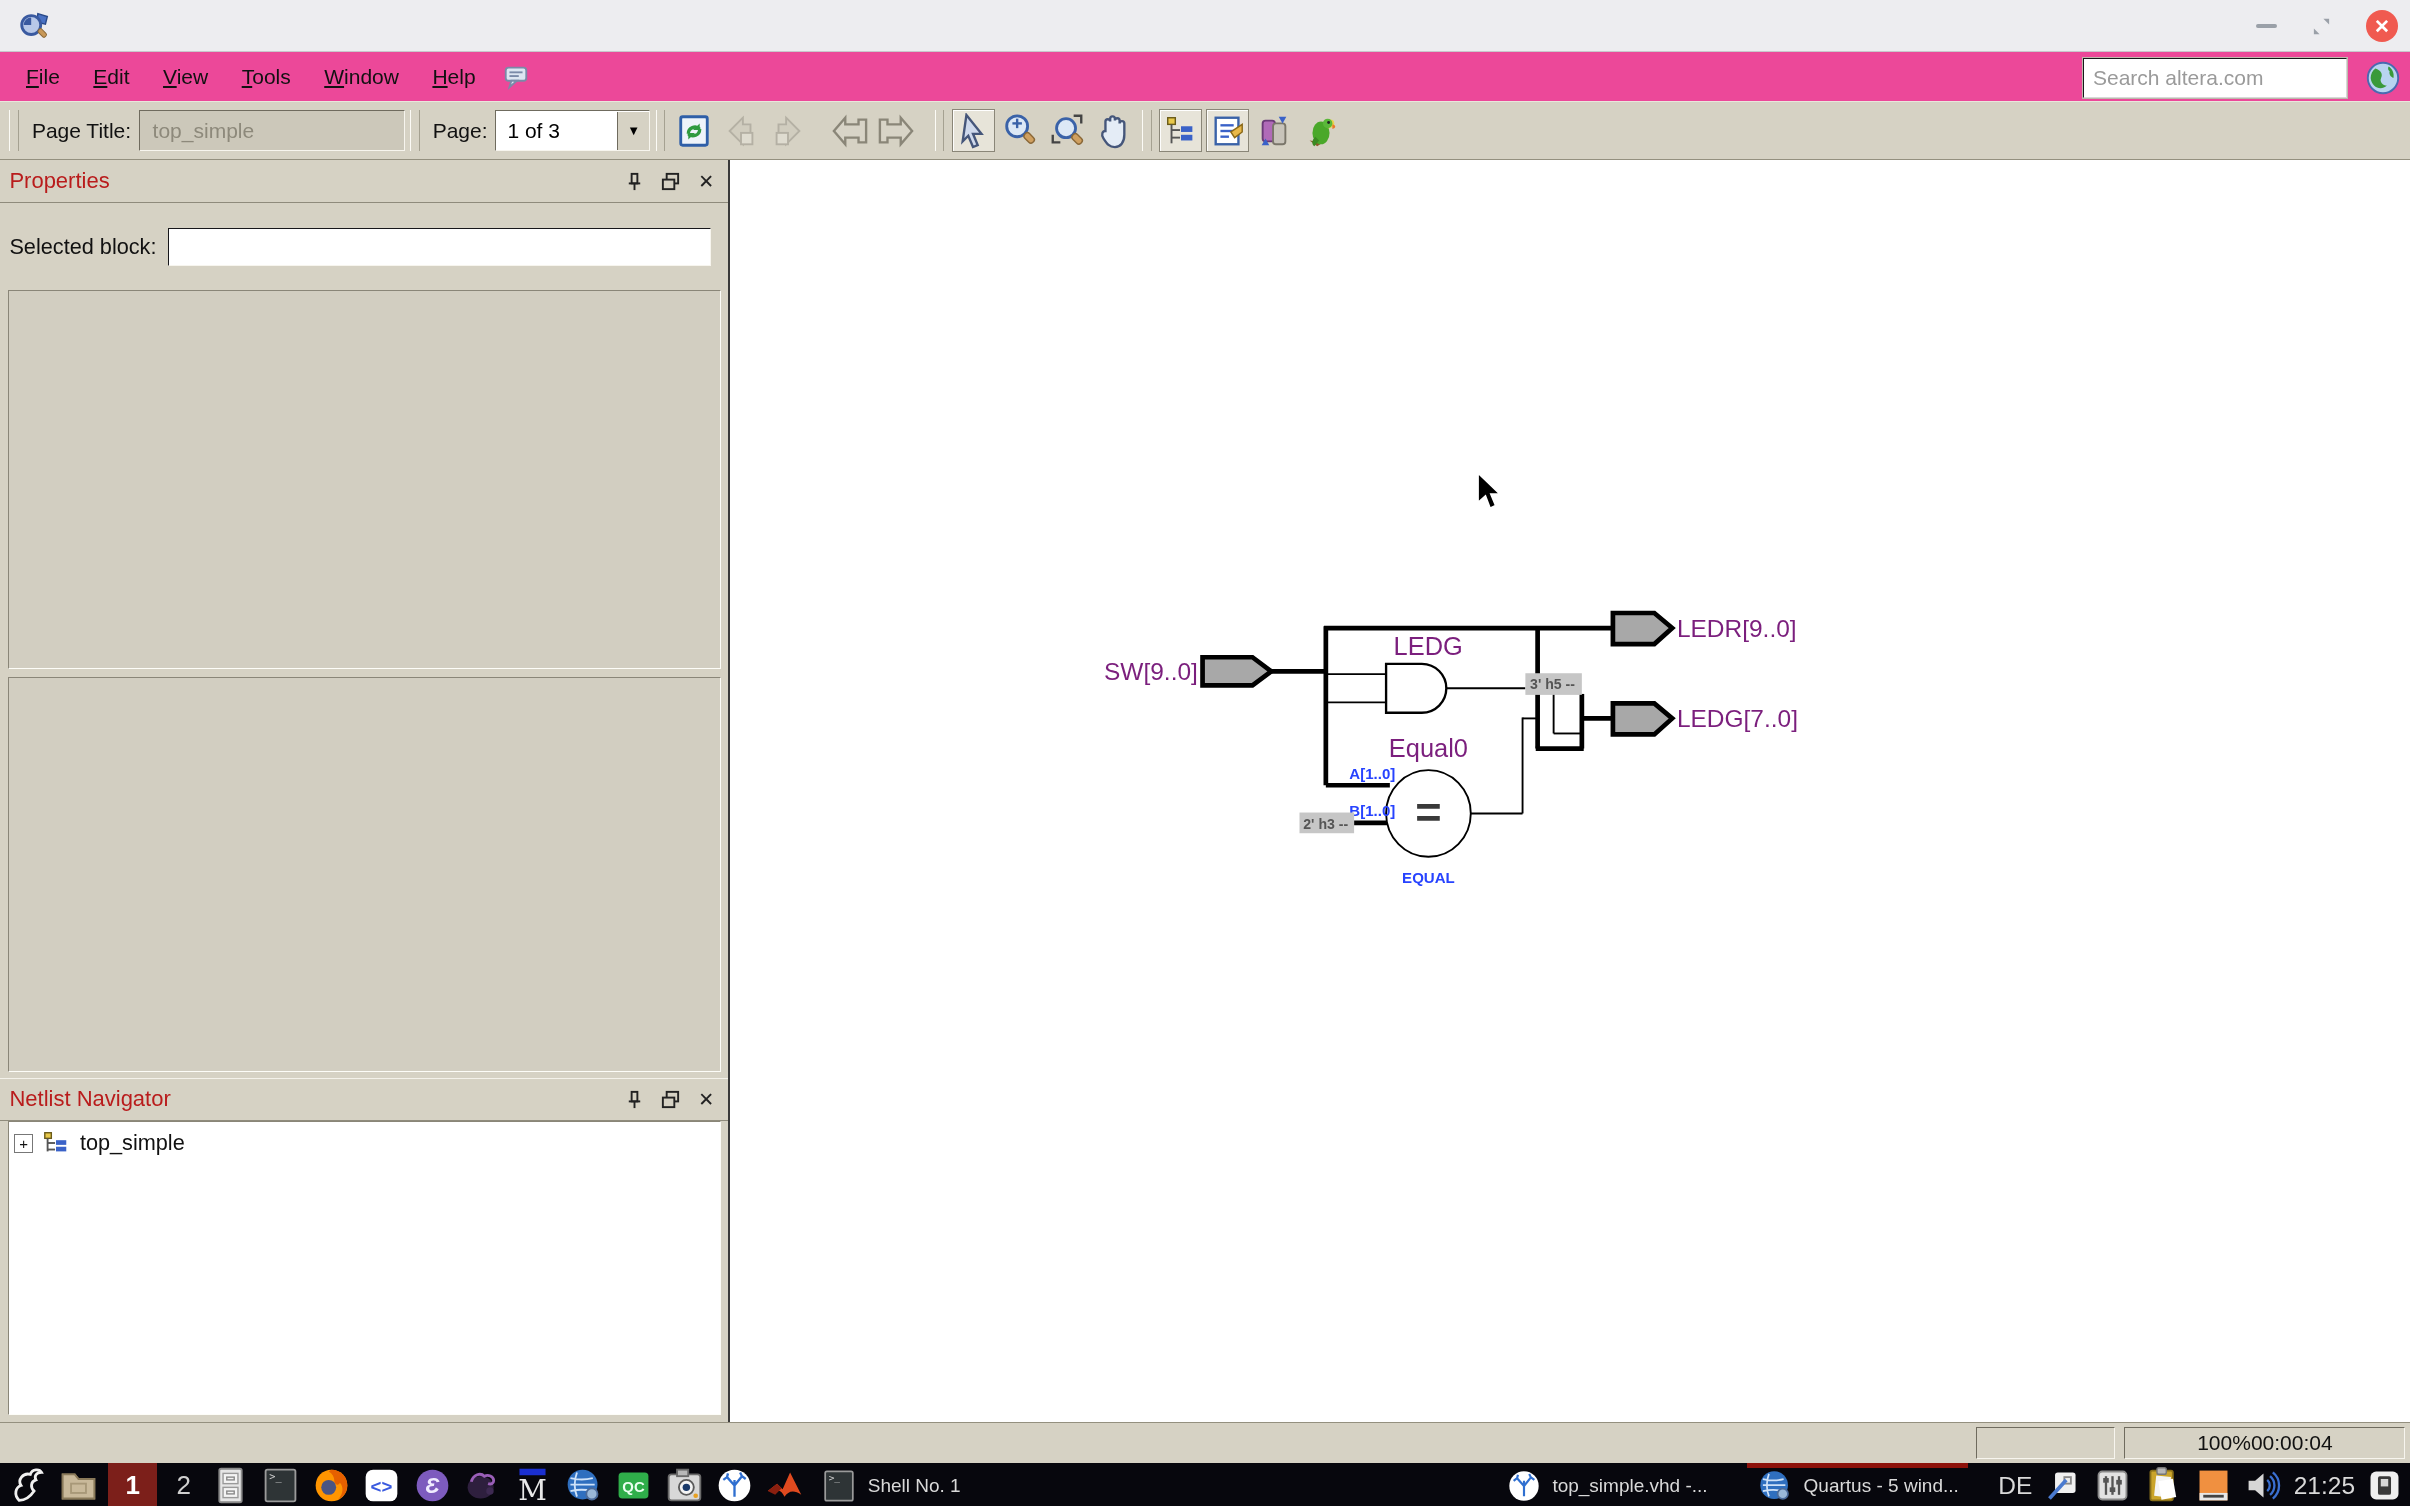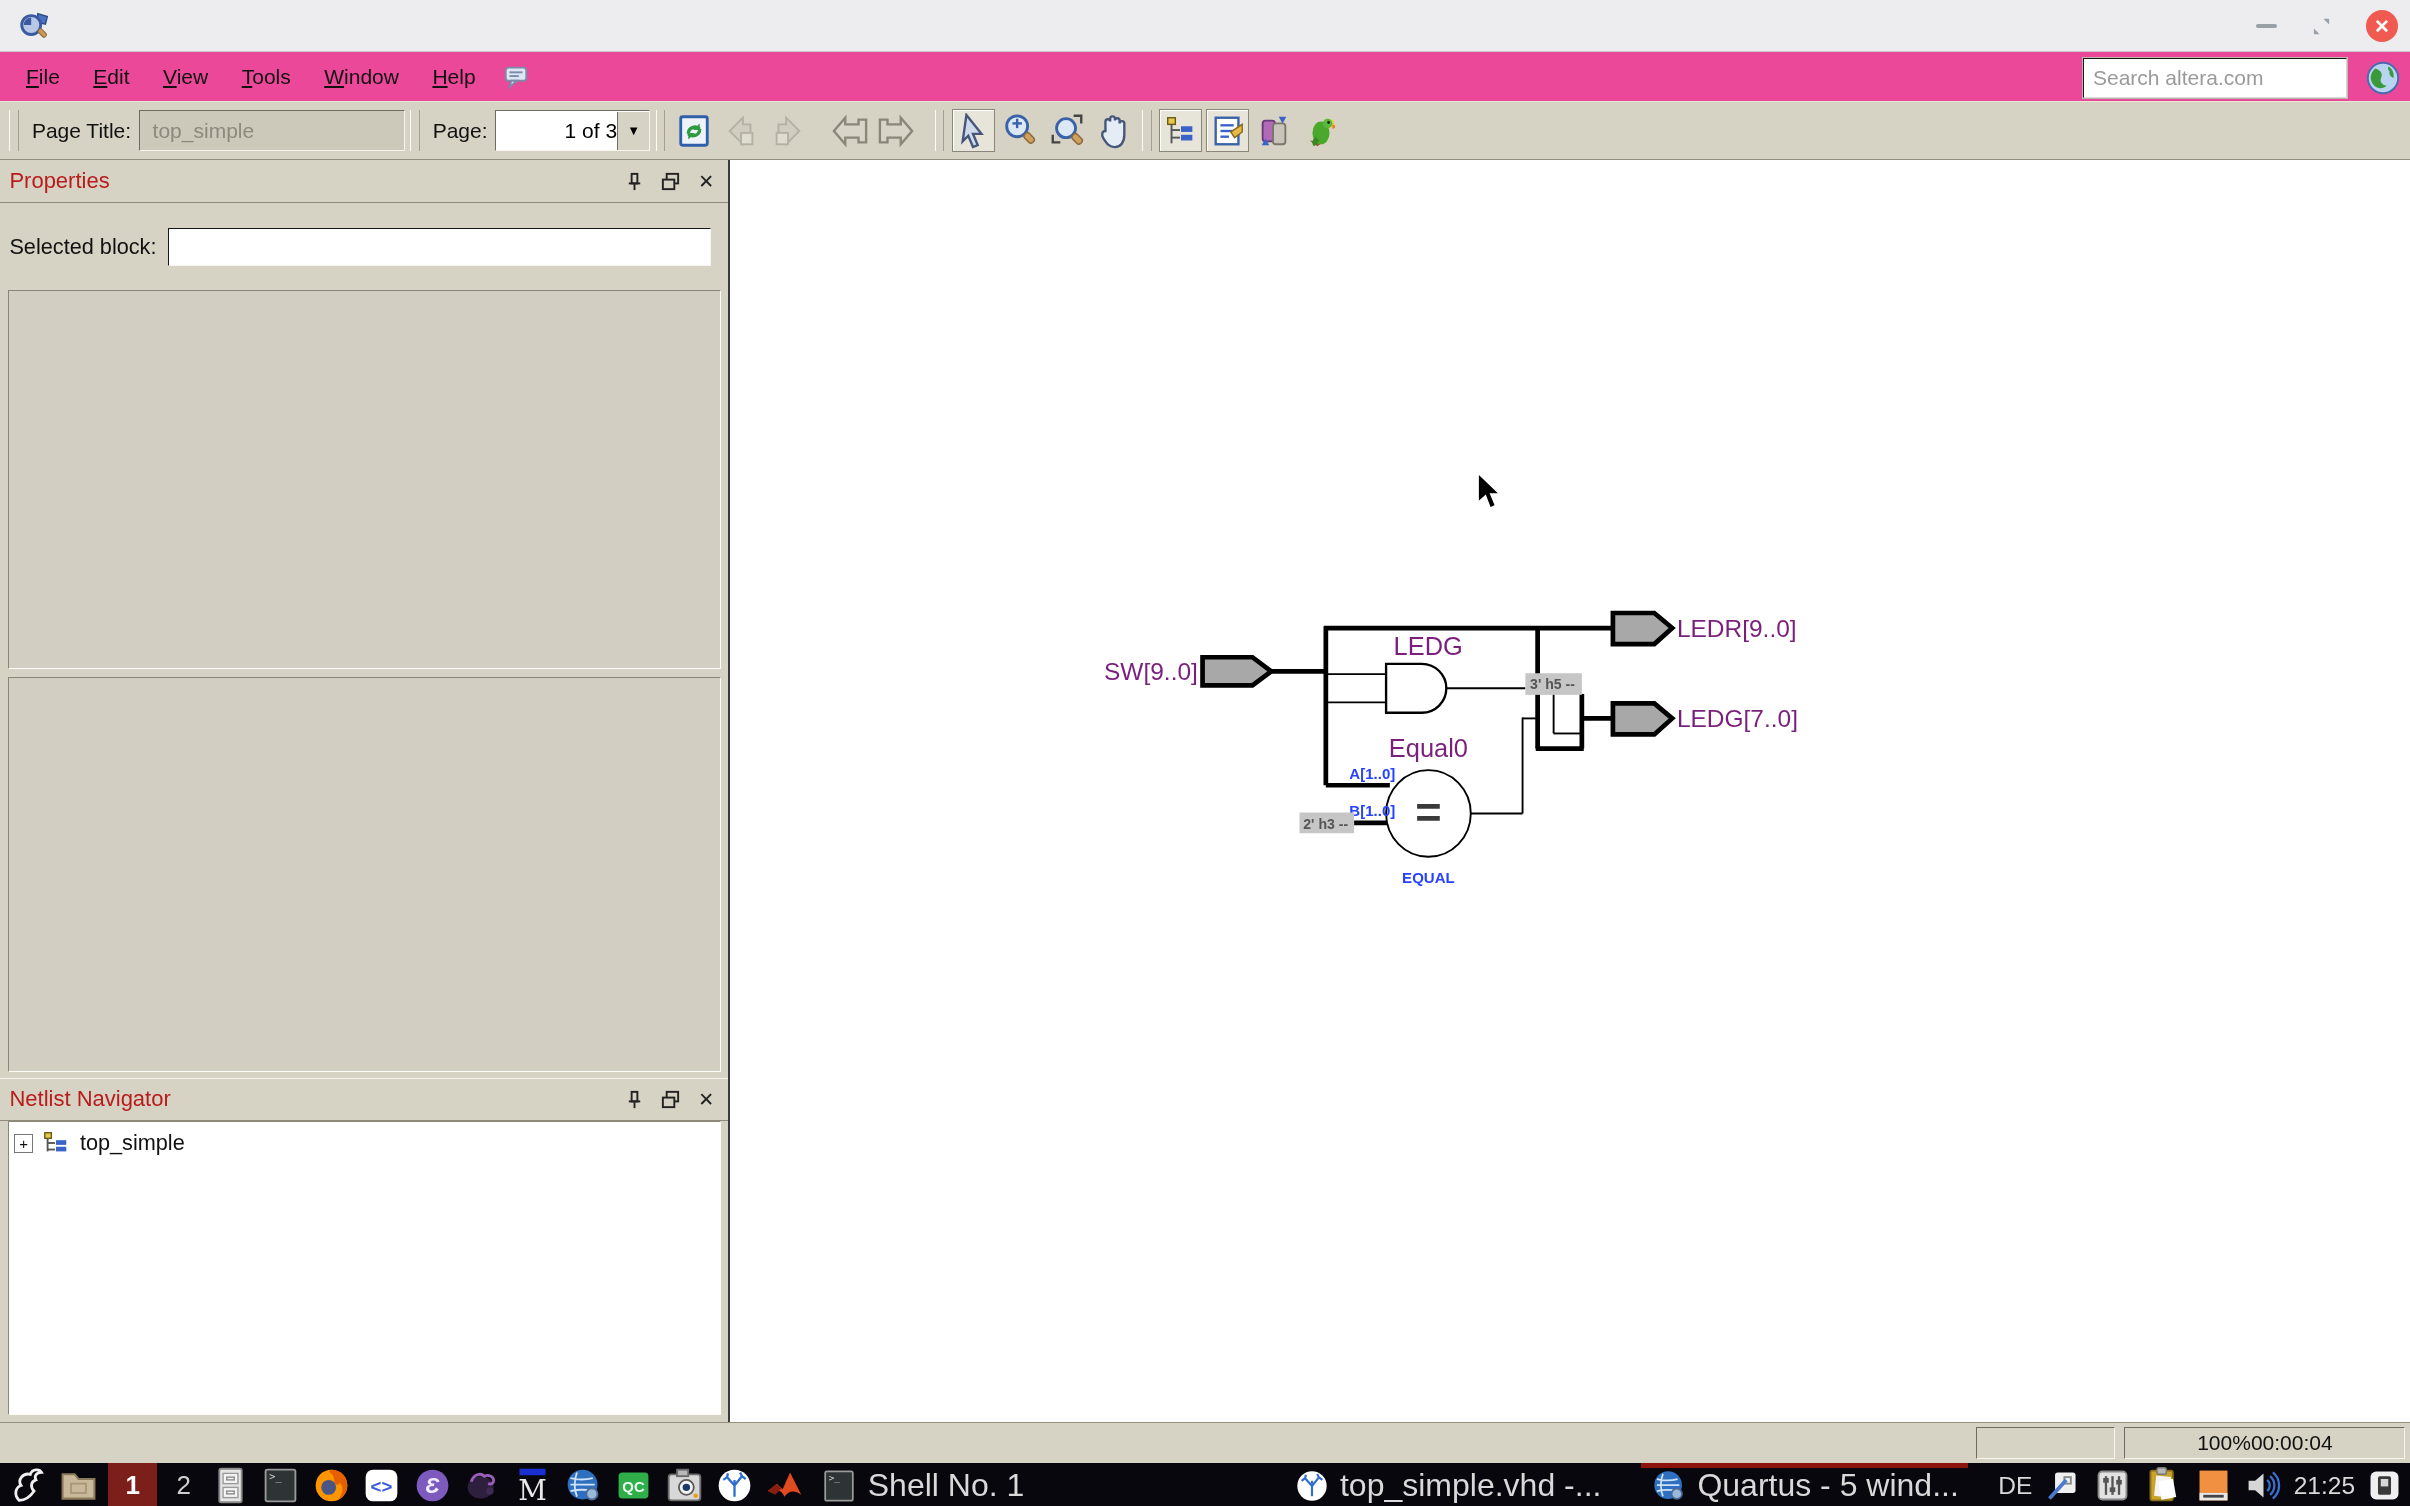--- a/index.html
+++ b/index.html
@@ -38,7 +38,7 @@
 
   
   .toolbar { height:58px; background:#d6d2c4; display:flex; align-items:center;
-    border-bottom:0.9px solid #94907f; padding-left:3.8px;text-align:right; }
+    border-bottom:0.9px solid #94907f; padding-left:3.8px; }
   .grip { width:9.4px; height:41px; margin:0 5.6px;
     border-left:1.9px solid #fcfbf6; border-right:1.9px solid #a5a191; }
   .tb-label { font-size:21px; color:#111; margin:0 7.5px; white-space:nowrap; }

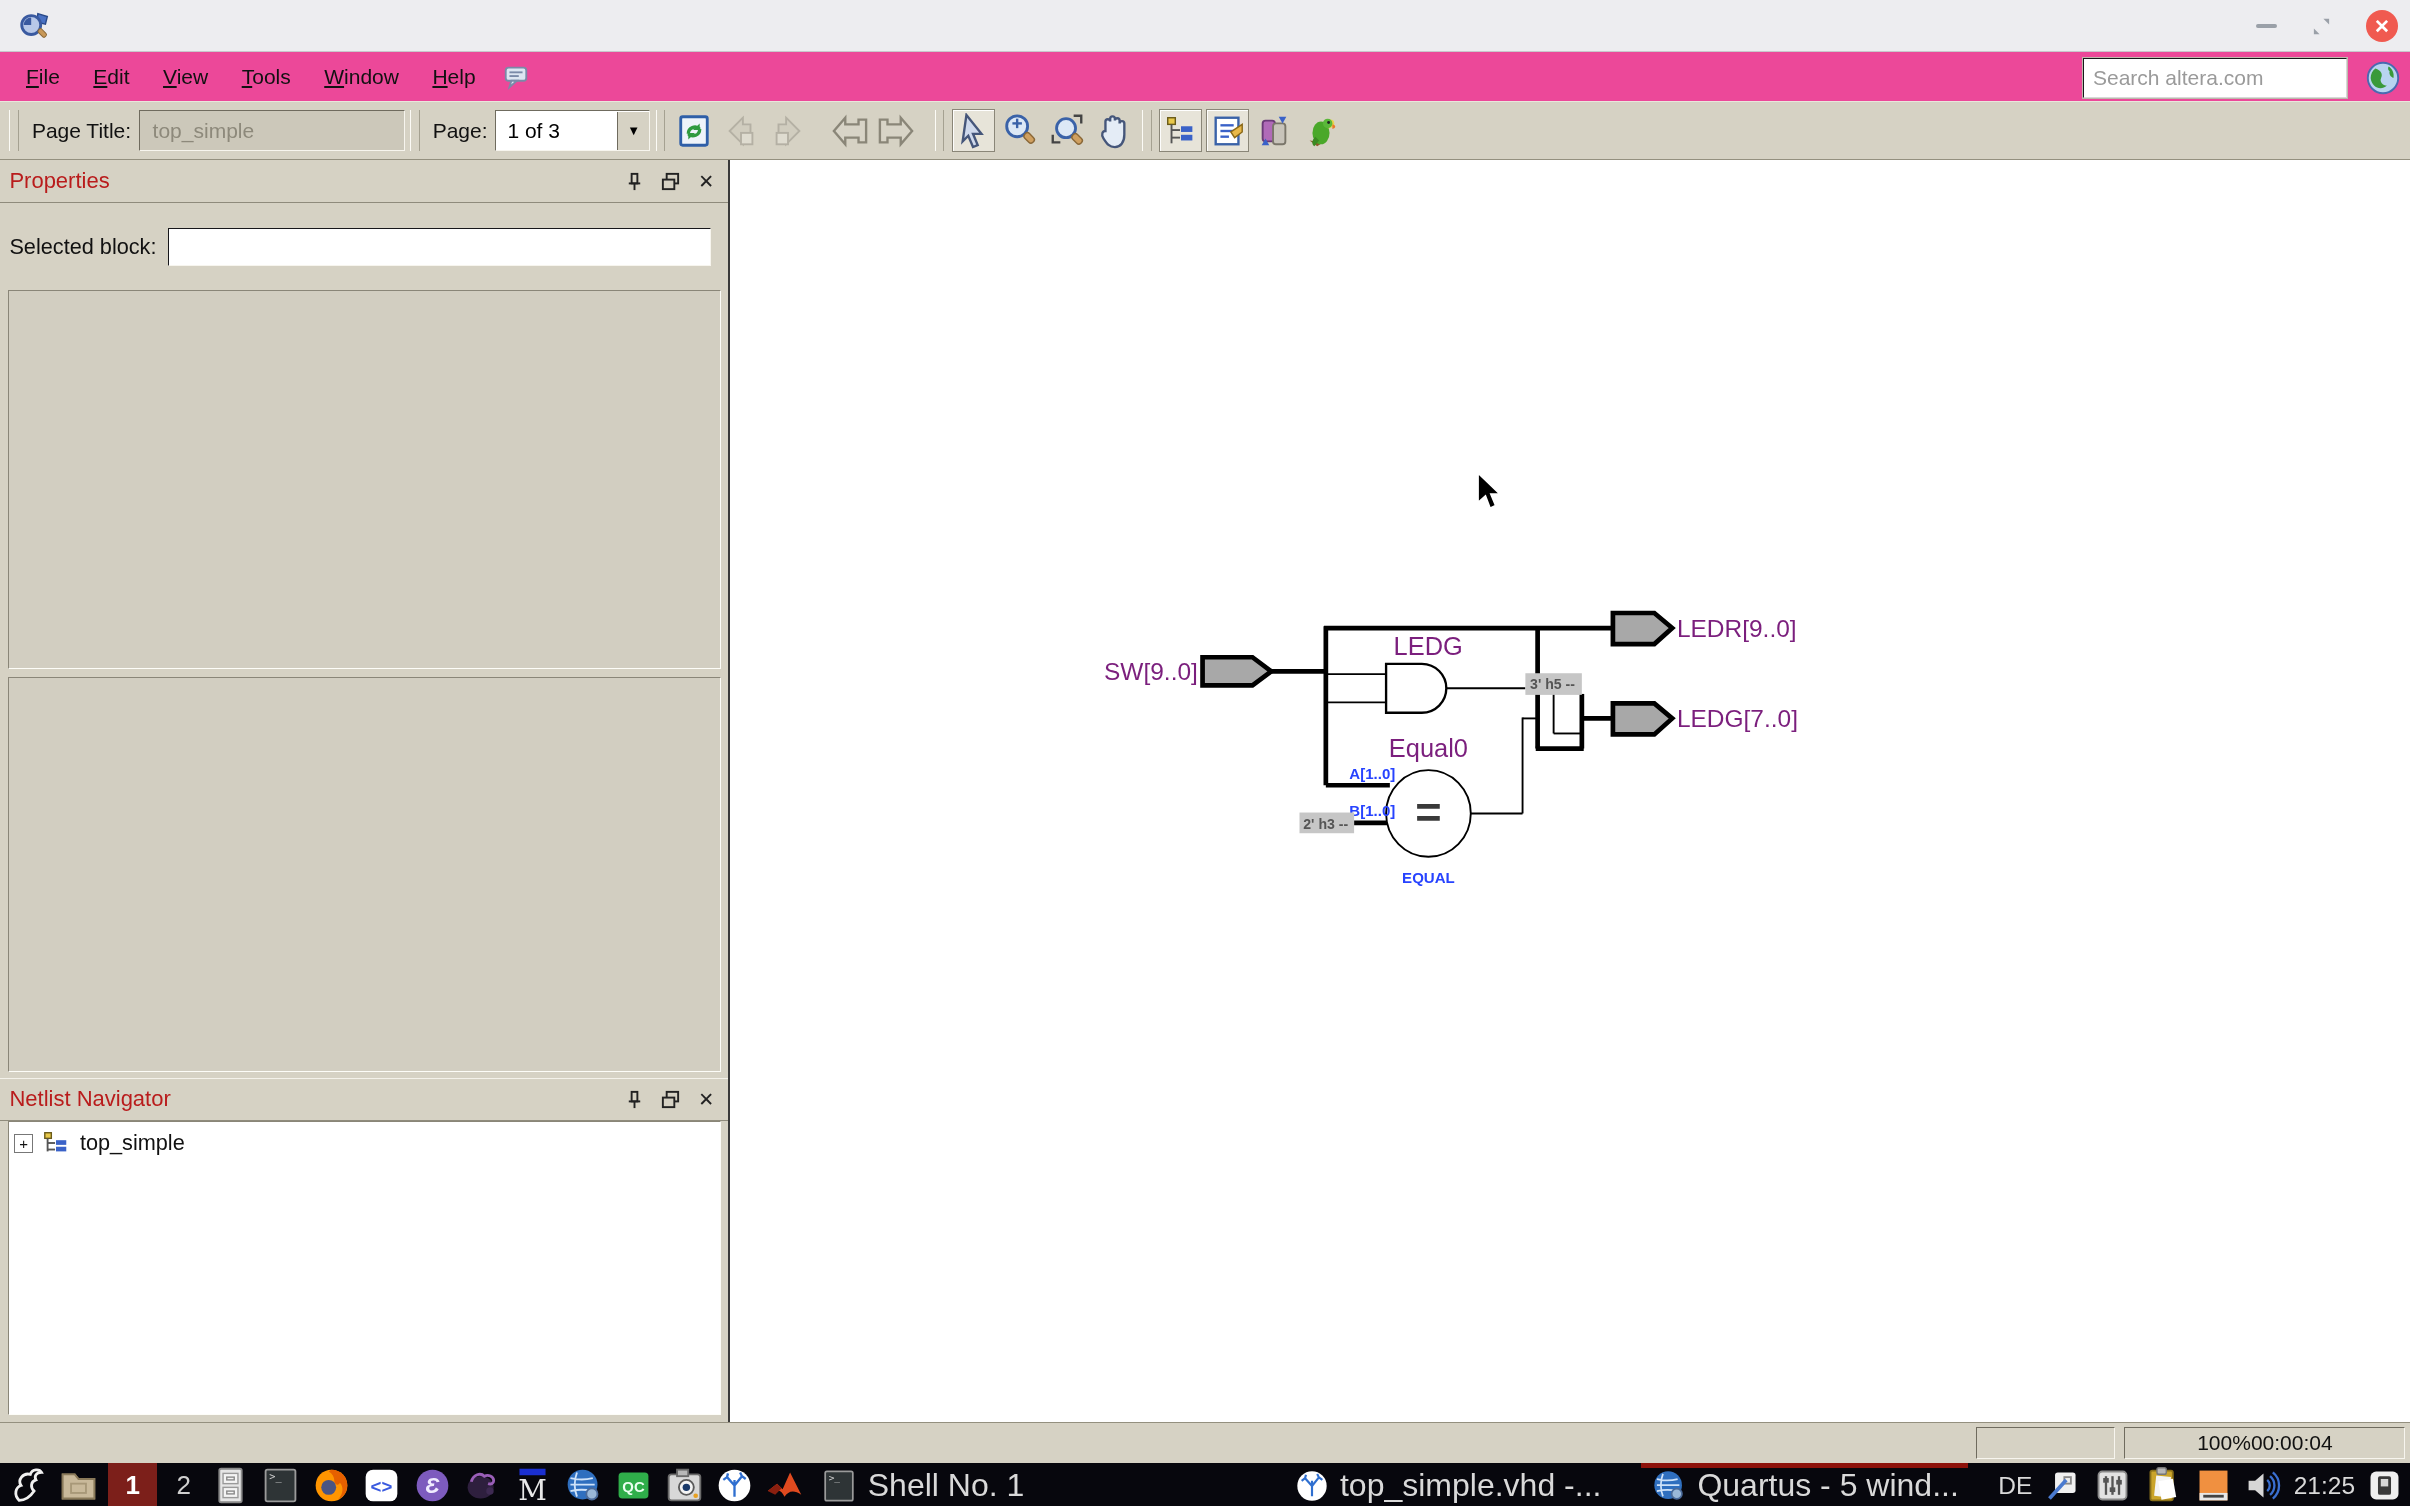--- a/index.html
+++ b/index.html
@@ -120,7 +120,7 @@
     display:flex; align-items:center; justify-content:center; }
   .task { height:45px; display:flex; align-items:center; gap:9.4px;
     position:relative; padding:0 5.6px; flex:0 0 auto; }
-  .task-label { font-size:32px; color:#d9d9d9; white-space:nowrap; }
+  .task-label { font-size:19px; color:#d9d9d9; white-space:nowrap; }
   .task.active::before { content:""; position:absolute; left:-3.8px; right:-3.8px;
     top:0; height:4.7px; background:#8d120b; }
   .tk-text { font-size:24.5px; color:#d9d9d9; white-space:nowrap; flex:0 0 auto; }

